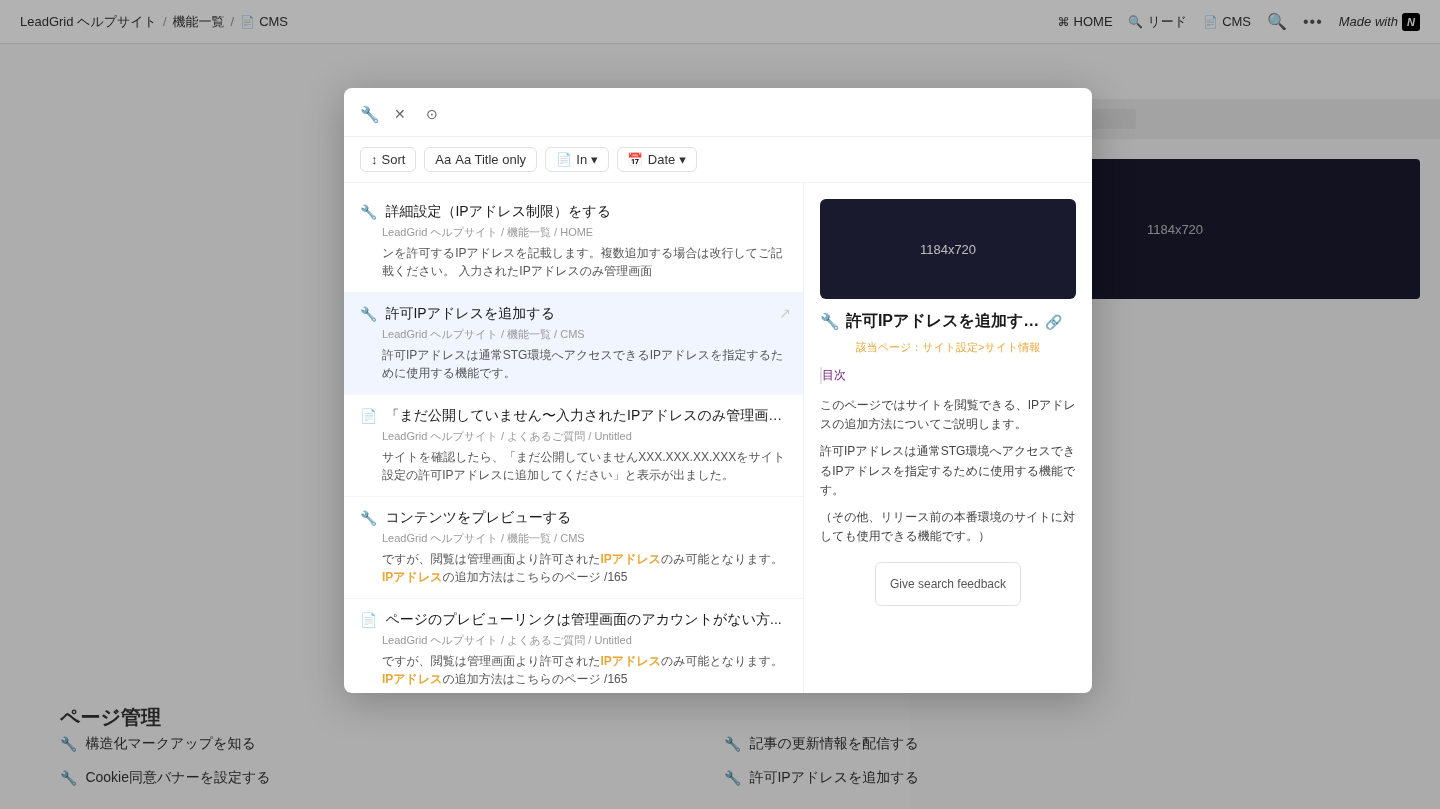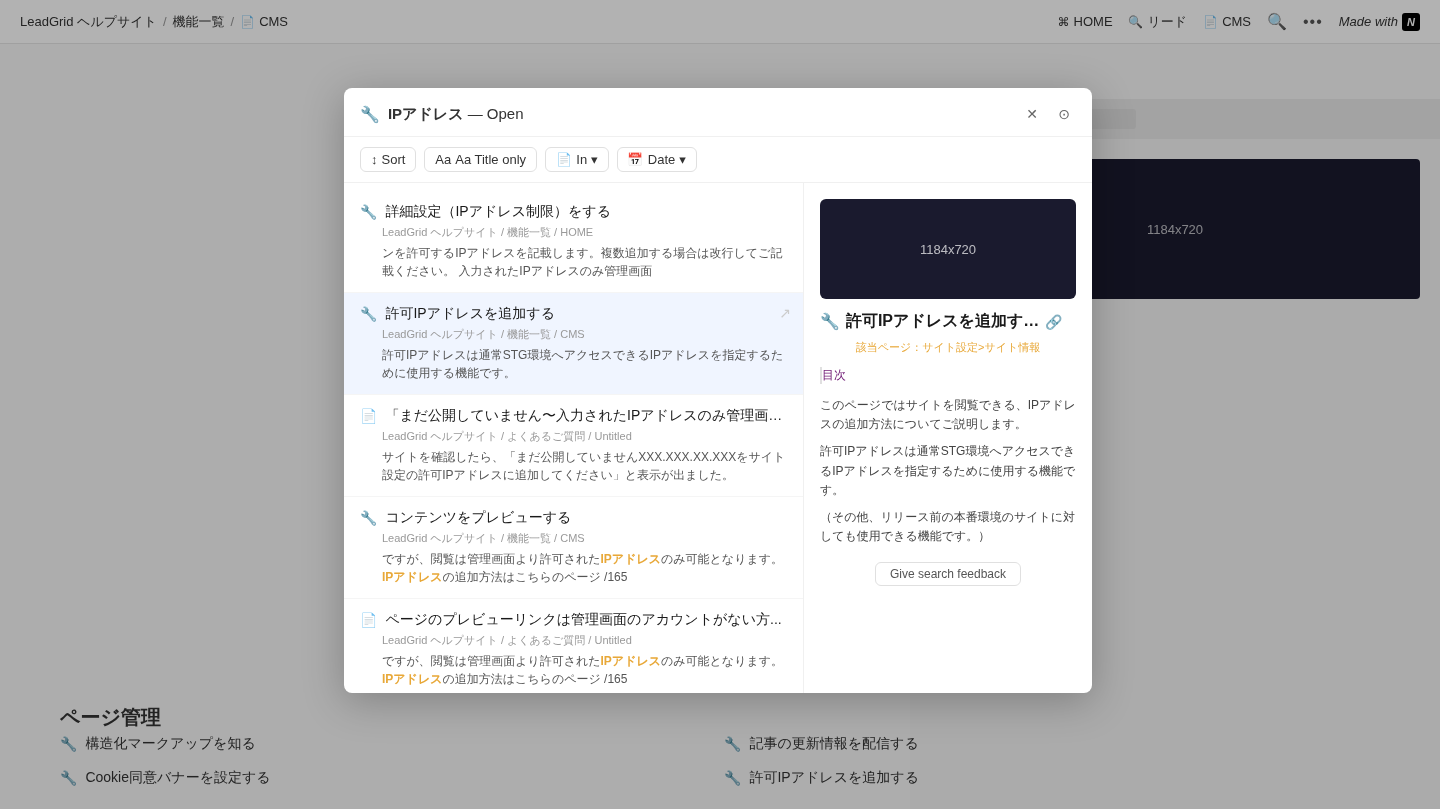--- a/index.html
+++ b/index.html
@@ -413,9 +413,6 @@
 
   <div class="modal-header">
     <span style="color:#e8a838; font-size:16px;">🔧</span>
-    <div class="modal-title">
-      <strong>IPアドレス</strong><span> — Open</span>
-    </div>
     <div class="modal-header-icons">
       <button class="icon-btn" title="Close">✕</button>
       <button class="icon-btn" title="Settings">⊙</button>

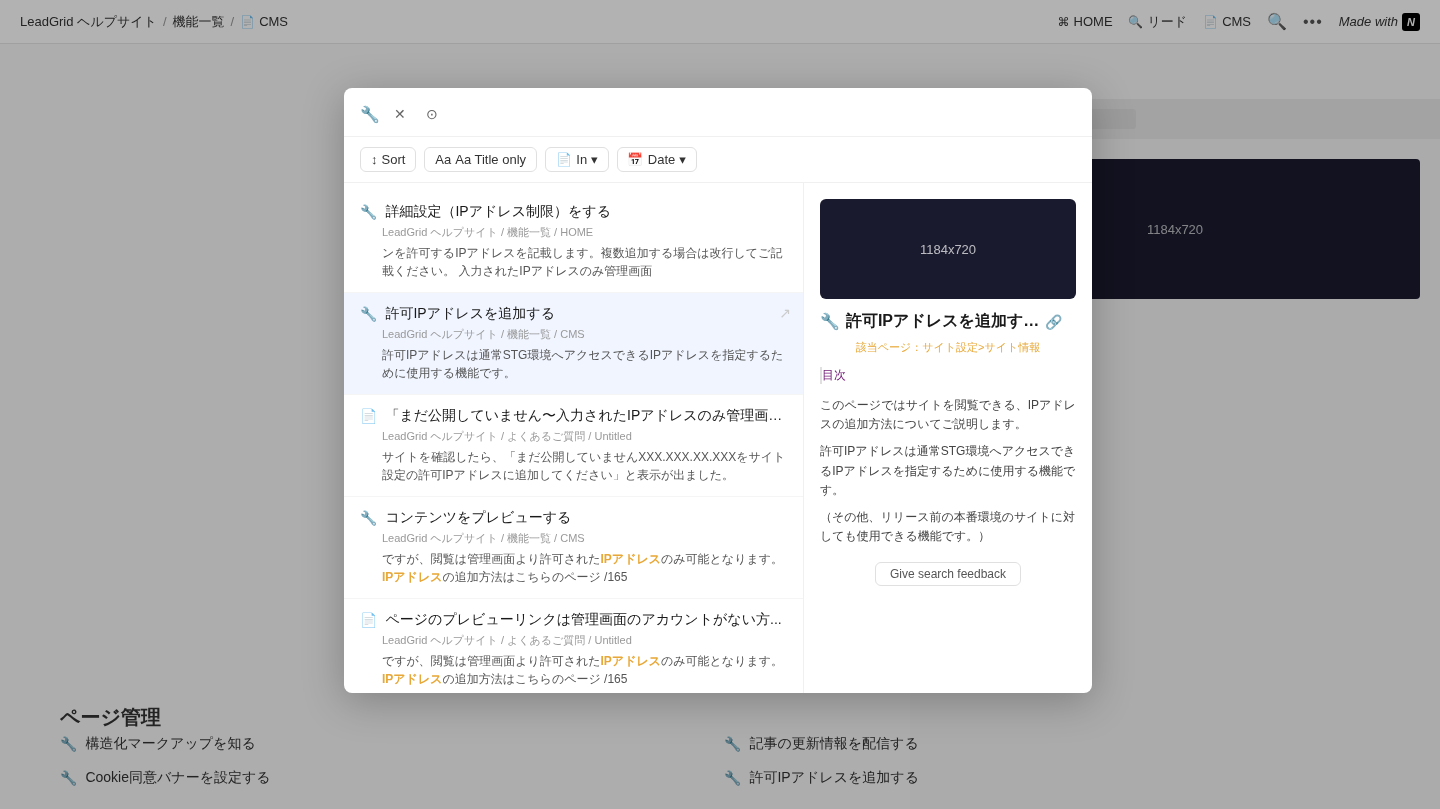--- a/index.html
+++ b/index.html
@@ -324,7 +324,7 @@
     .feedback-btn {
       display: block;
       margin: 16px auto 8px;
-      padding: 4px 14px;
+      padding: 14px 14px;
       border: 1px solid #e0e0e0;
       border-radius: 6px;
       background: #fff;

